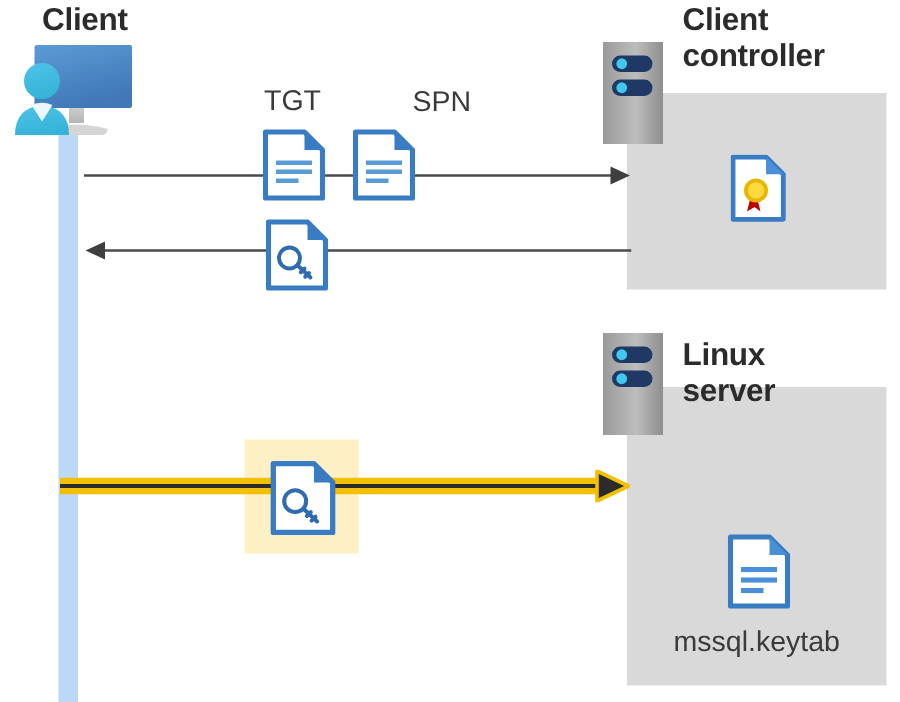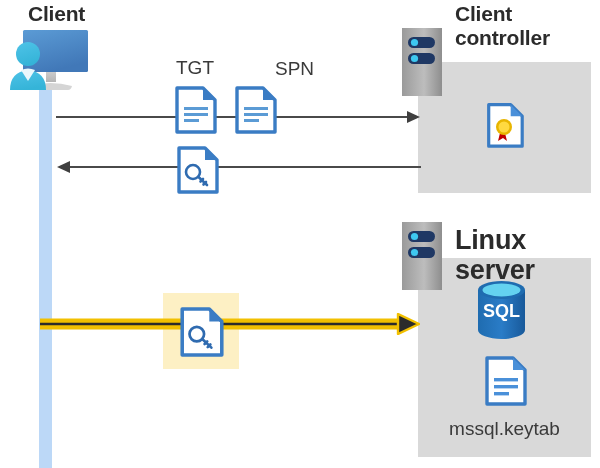--- a/index.html
+++ b/index.html
@@ -23,7 +23,7 @@
   }
   #client-title{left:28px;top:2px;font-size:21px;}
   #dc-title{left:455px;top:2px;font-size:21px;}
-  #linux-title{left:455px;top:225px;font-size:27px;}
+  #linux-title{left:455px;top:225px;font-size:21px;}
 
   
   .panel{background:#d9d9d9;}

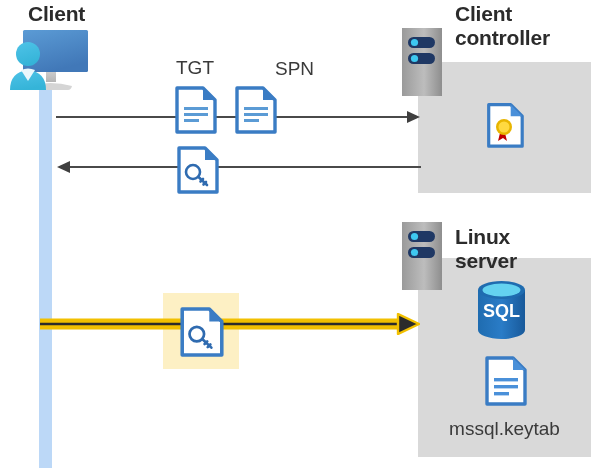--- a/index.html
+++ b/index.html
@@ -204,21 +204,6 @@
     </svg>
   </div>
 
-  <div class="abs" style="left:474px;top:279px;">
-    <svg width="55" height="62" viewBox="0 0 55 62">
-      <defs>
-        <linearGradient id="sqlBody" x1="0" y1="0" x2="1" y2="0">
-          <stop offset="0" stop-color="#1f6cb0"></stop>
-          <stop offset="0.5" stop-color="#2a7cc7"></stop>
-          <stop offset="1" stop-color="#18599a"></stop>
-        </linearGradient>
-      </defs>
-      <path d="M4 11 h47 v40 a23.5 9 0 0 1 -47 0 z" fill="url(#sqlBody)"></path>
-      <ellipse cx="27.5" cy="11" rx="23.5" ry="9" fill="#1f6cb0"></ellipse>
-      <ellipse cx="27.5" cy="11" rx="19" ry="6.4" fill="#64d2f0"></ellipse>
-      <text x="27.5" y="38" text-anchor="middle" font-family="'Liberation Sans',sans-serif" font-size="18" font-weight="bold" fill="#ffffff">SQL</text>
-    </svg>
-  </div>
 
   <div class="abs" style="left:485px;top:355px;">
     <svg width="42" height="52" viewBox="0 0 42 50">

